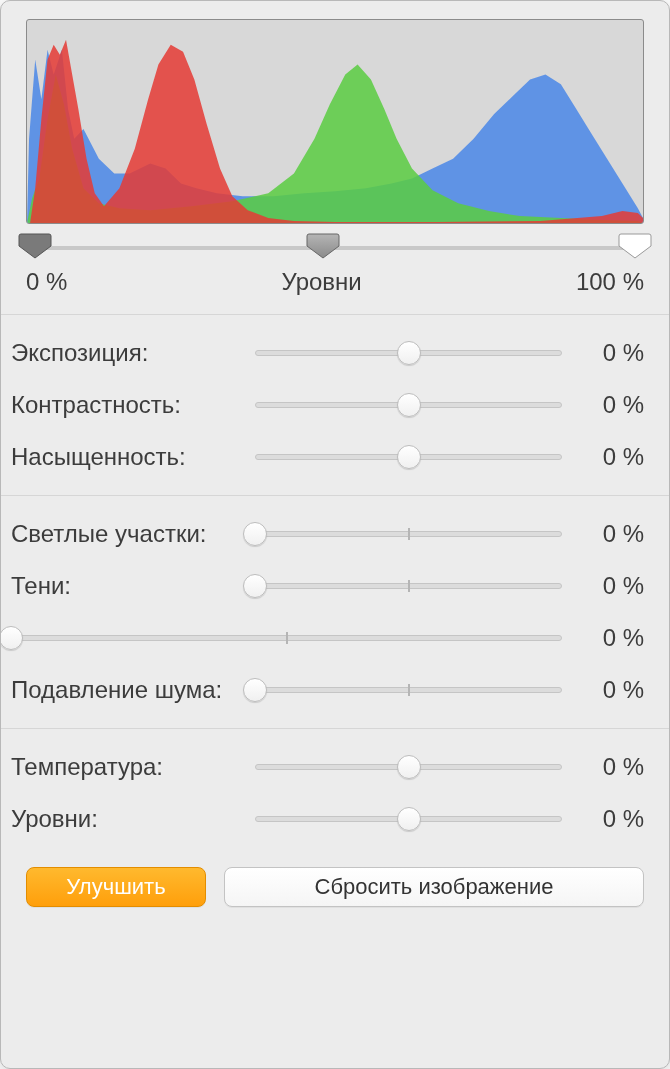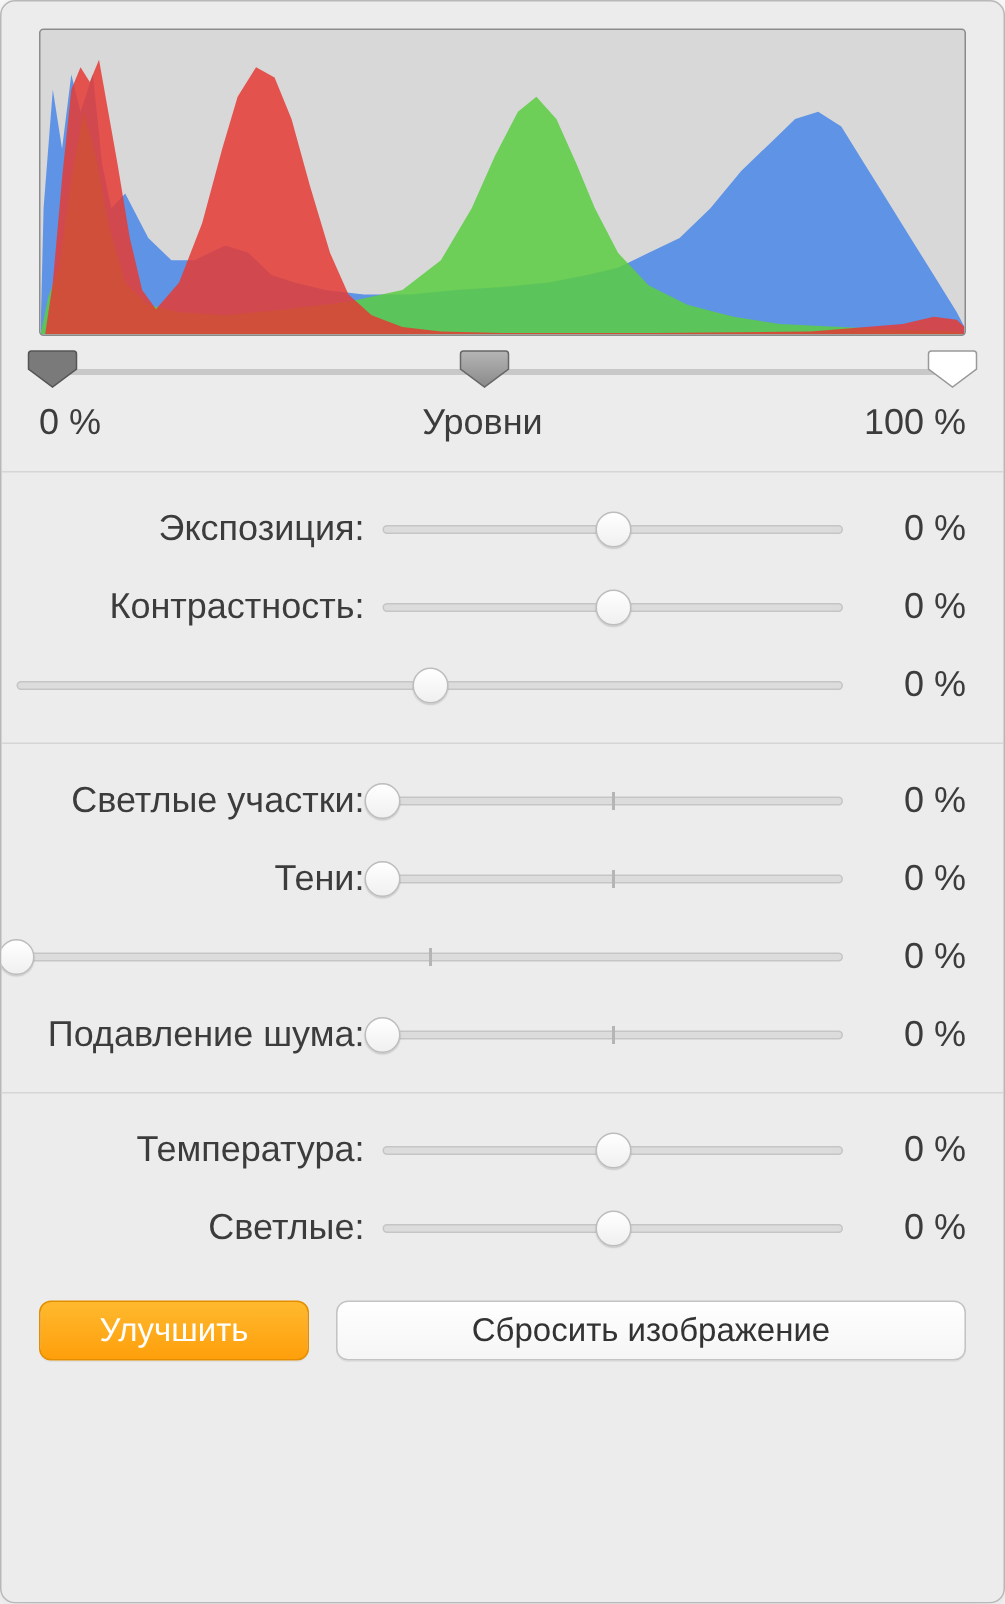--- a/index.html
+++ b/index.html
@@ -101,7 +101,7 @@
   }
   .slider-row .lbl{
     width: 232px;
-    text-align:right;
+    text-align:left;
     font-size:24px;
     color:#3c3c3c;
   }

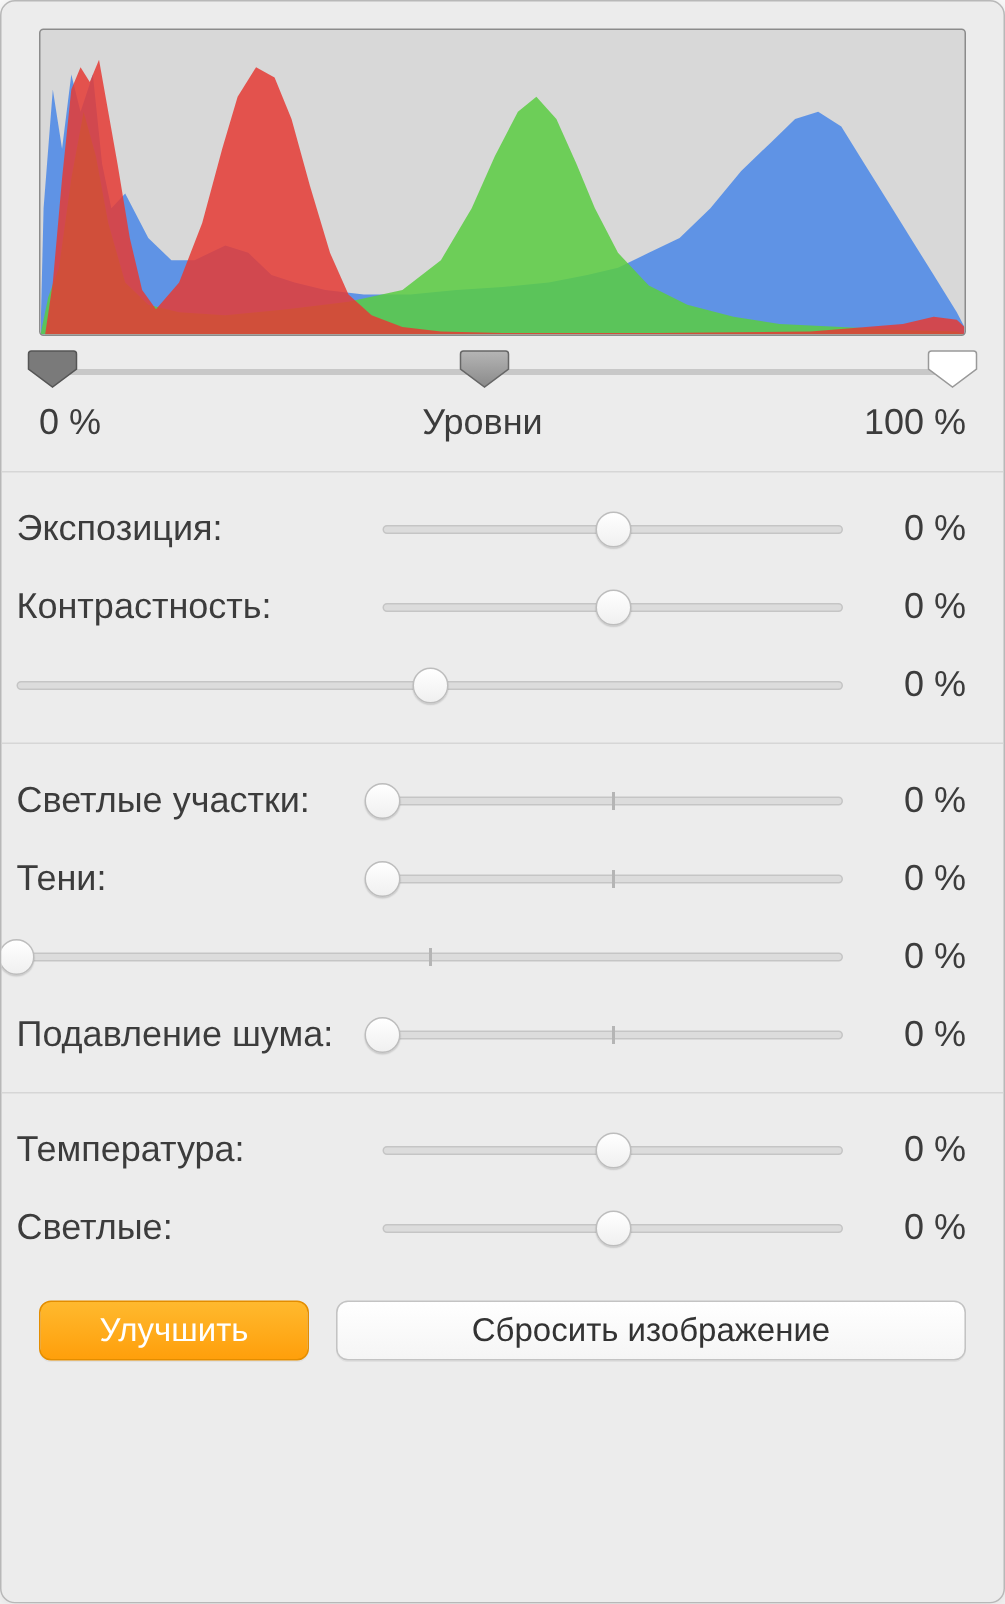--- a/index.html
+++ b/index.html
@@ -245,6 +245,7 @@
             <div class="val">0 %</div>
           </div>
           <div class="slider-row">
+            <div class="lbl">Насыщенность:</div>
             <div class="slider">
               <div class="track"></div>
               <div class="tick" style="left: 50%;"></div>

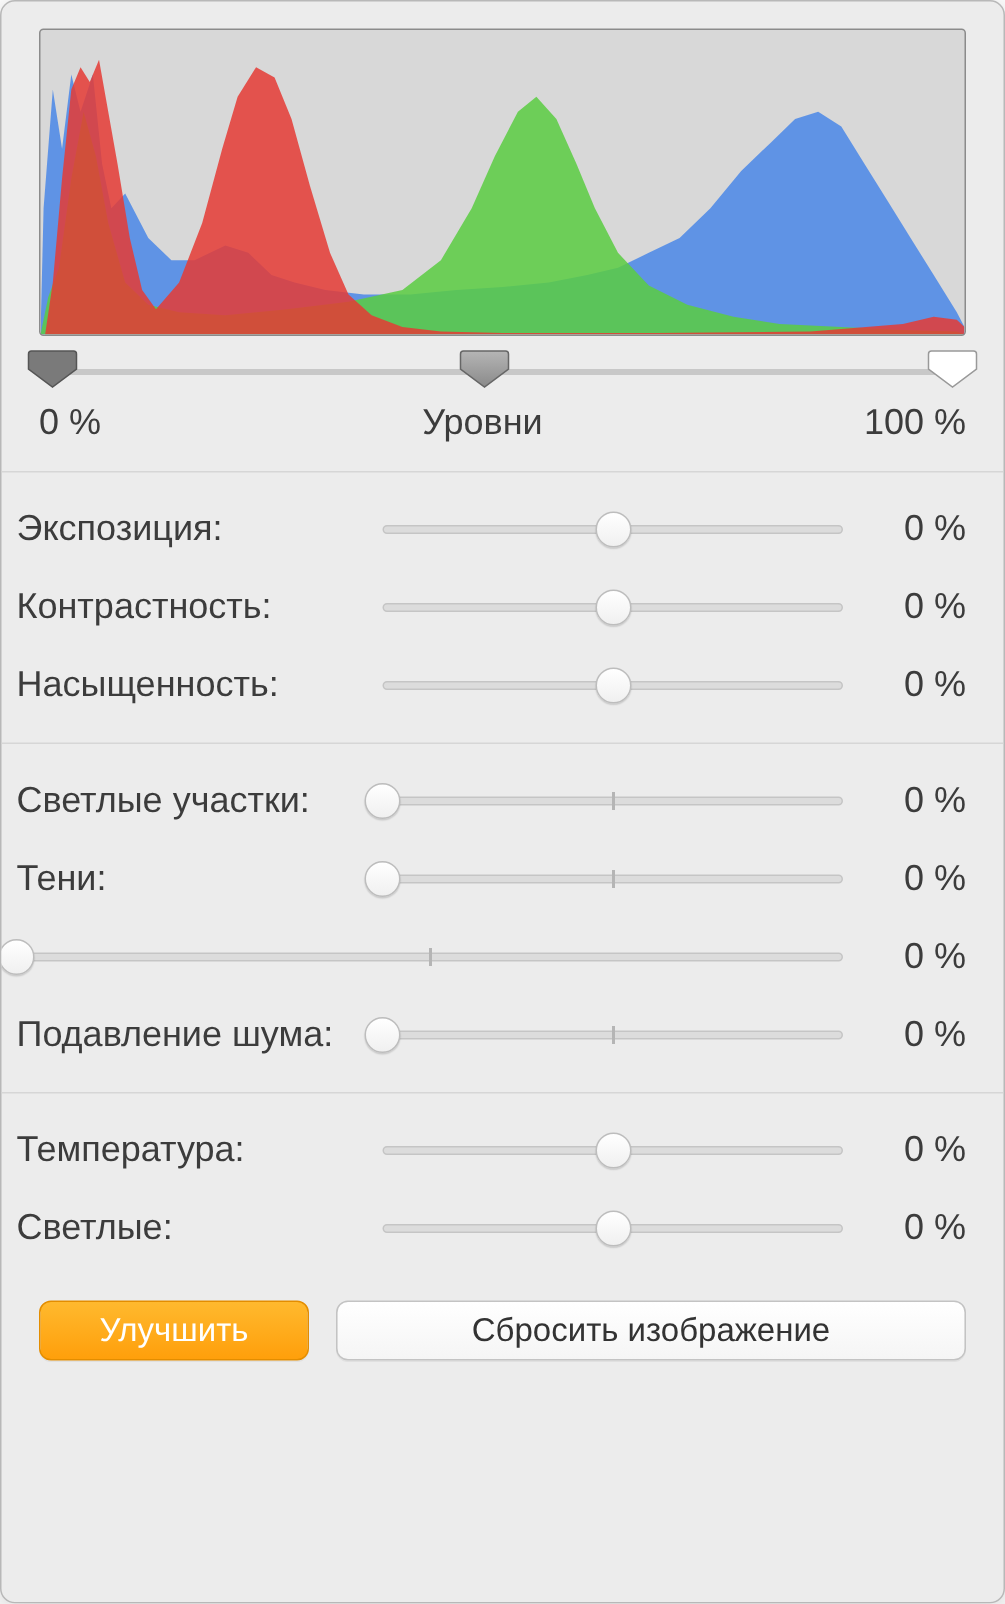--- a/index.html
+++ b/index.html
@@ -302,7 +302,7 @@
             <div class="val">0 %</div>
           </div>
           <div class="slider-row">
-            <div class="lbl">Светлые:</div>
+            <div class="lbl">Уровни:</div>
             <div class="slider">
               <div class="track"></div>
               <div class="tick" style="left: 50%;"></div>

